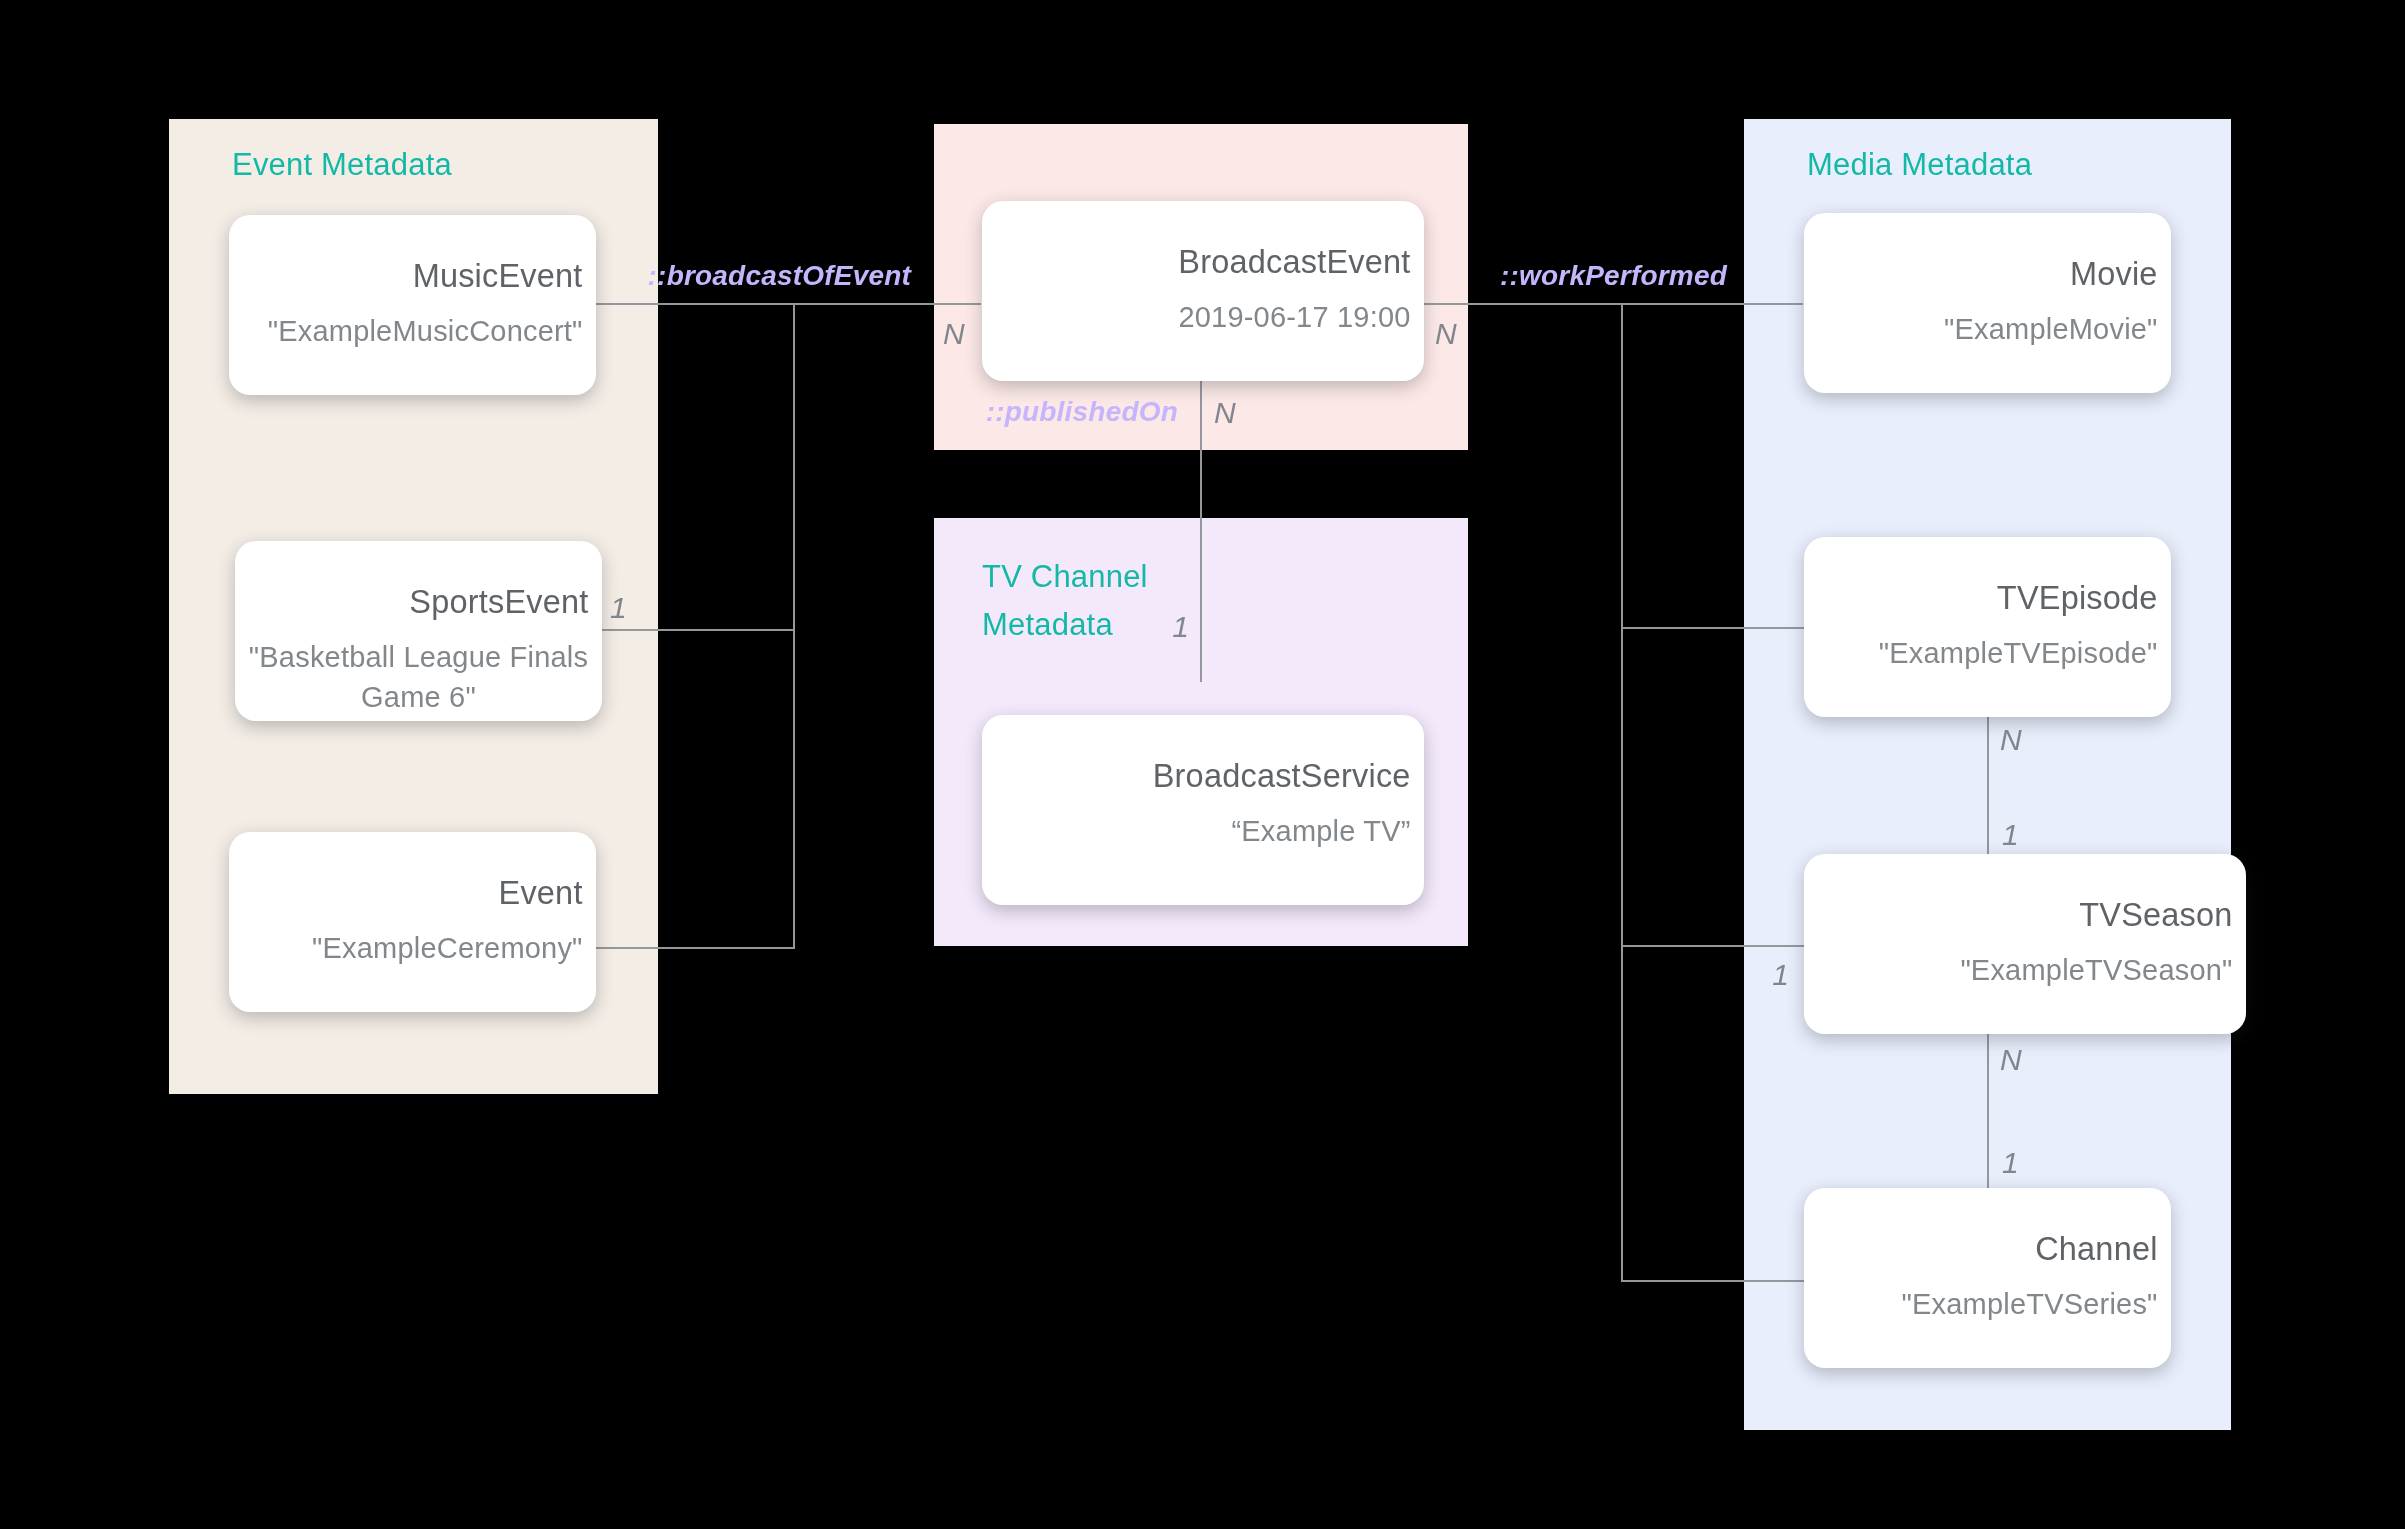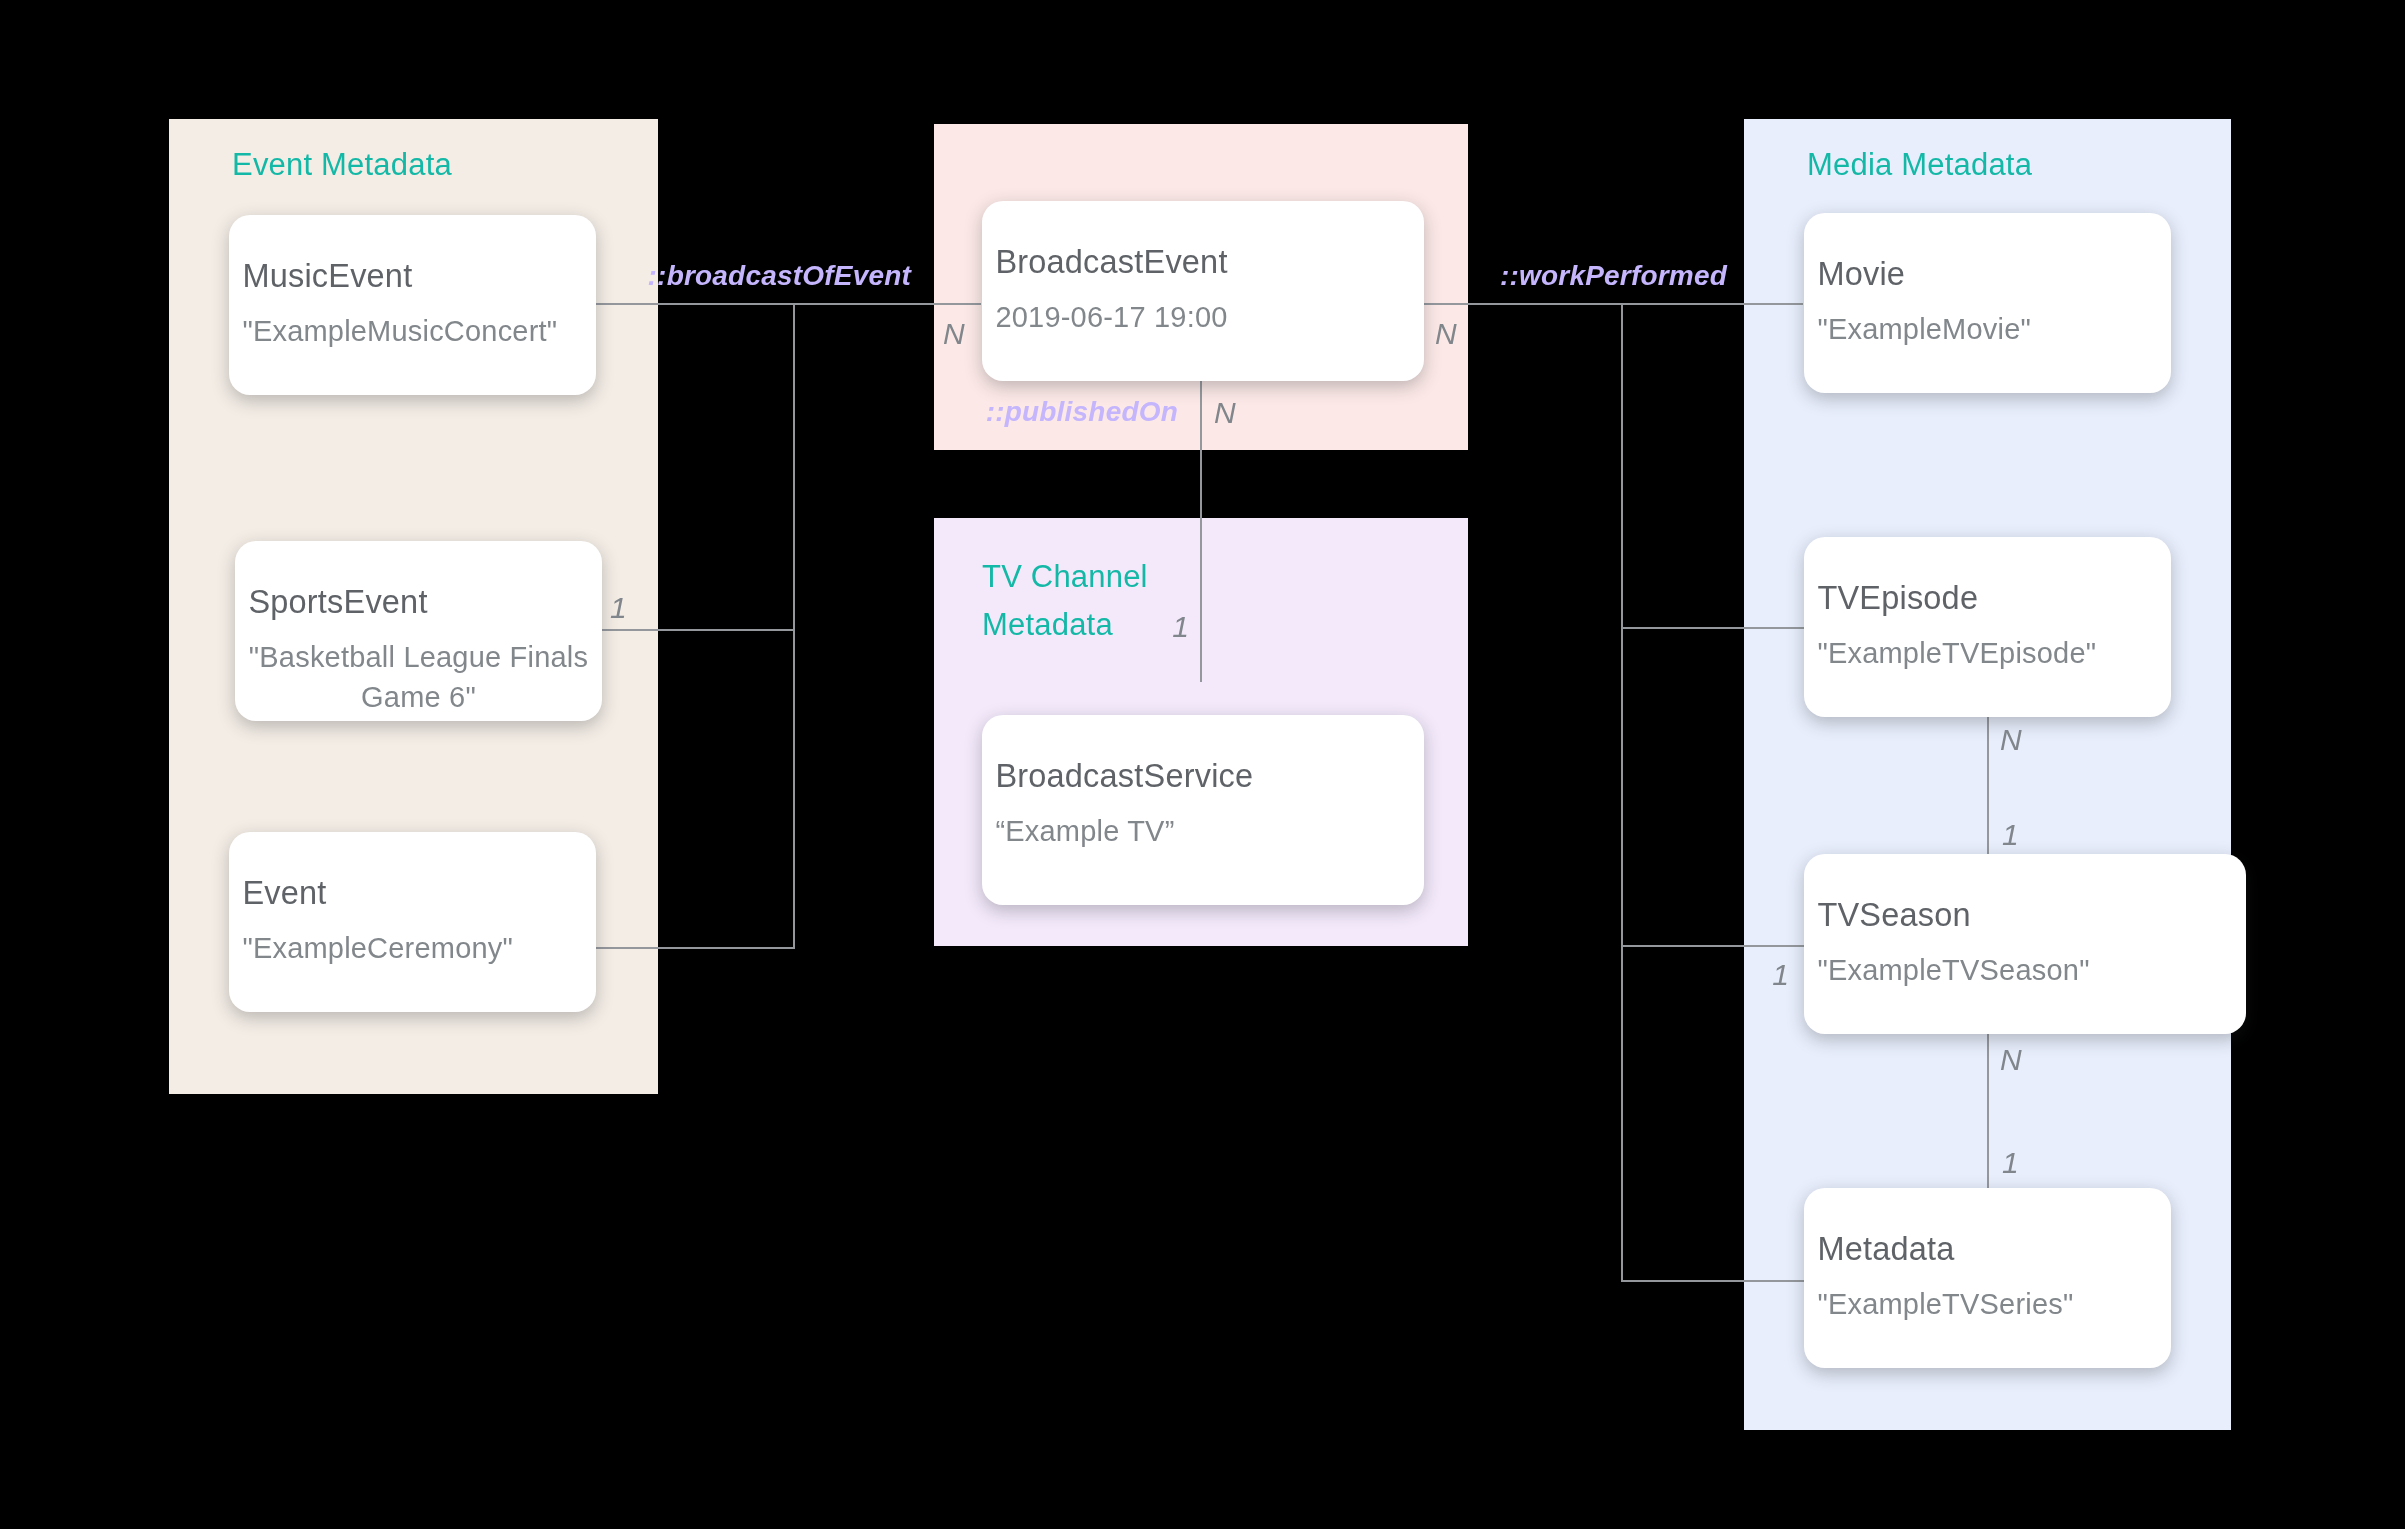--- a/index.html
+++ b/index.html
@@ -42,7 +42,7 @@
   .node{
     position:absolute;z-index:3;background:#fff;border-radius:21px;
     box-shadow:0 5.7px 17px rgba(40,44,48,.28);
-    display:flex;flex-direction:column;align-items:flex-start;
+    display:flex;flex-direction:column;align-items:flex-end;
     padding:42px 13.4px 0 13.4px;box-sizing:border-box;gap:16.3px;text-align:center;
   }
   .node-label{font-size:32.5px;line-height:38px;color:#5f6368;letter-spacing:0.2px;}

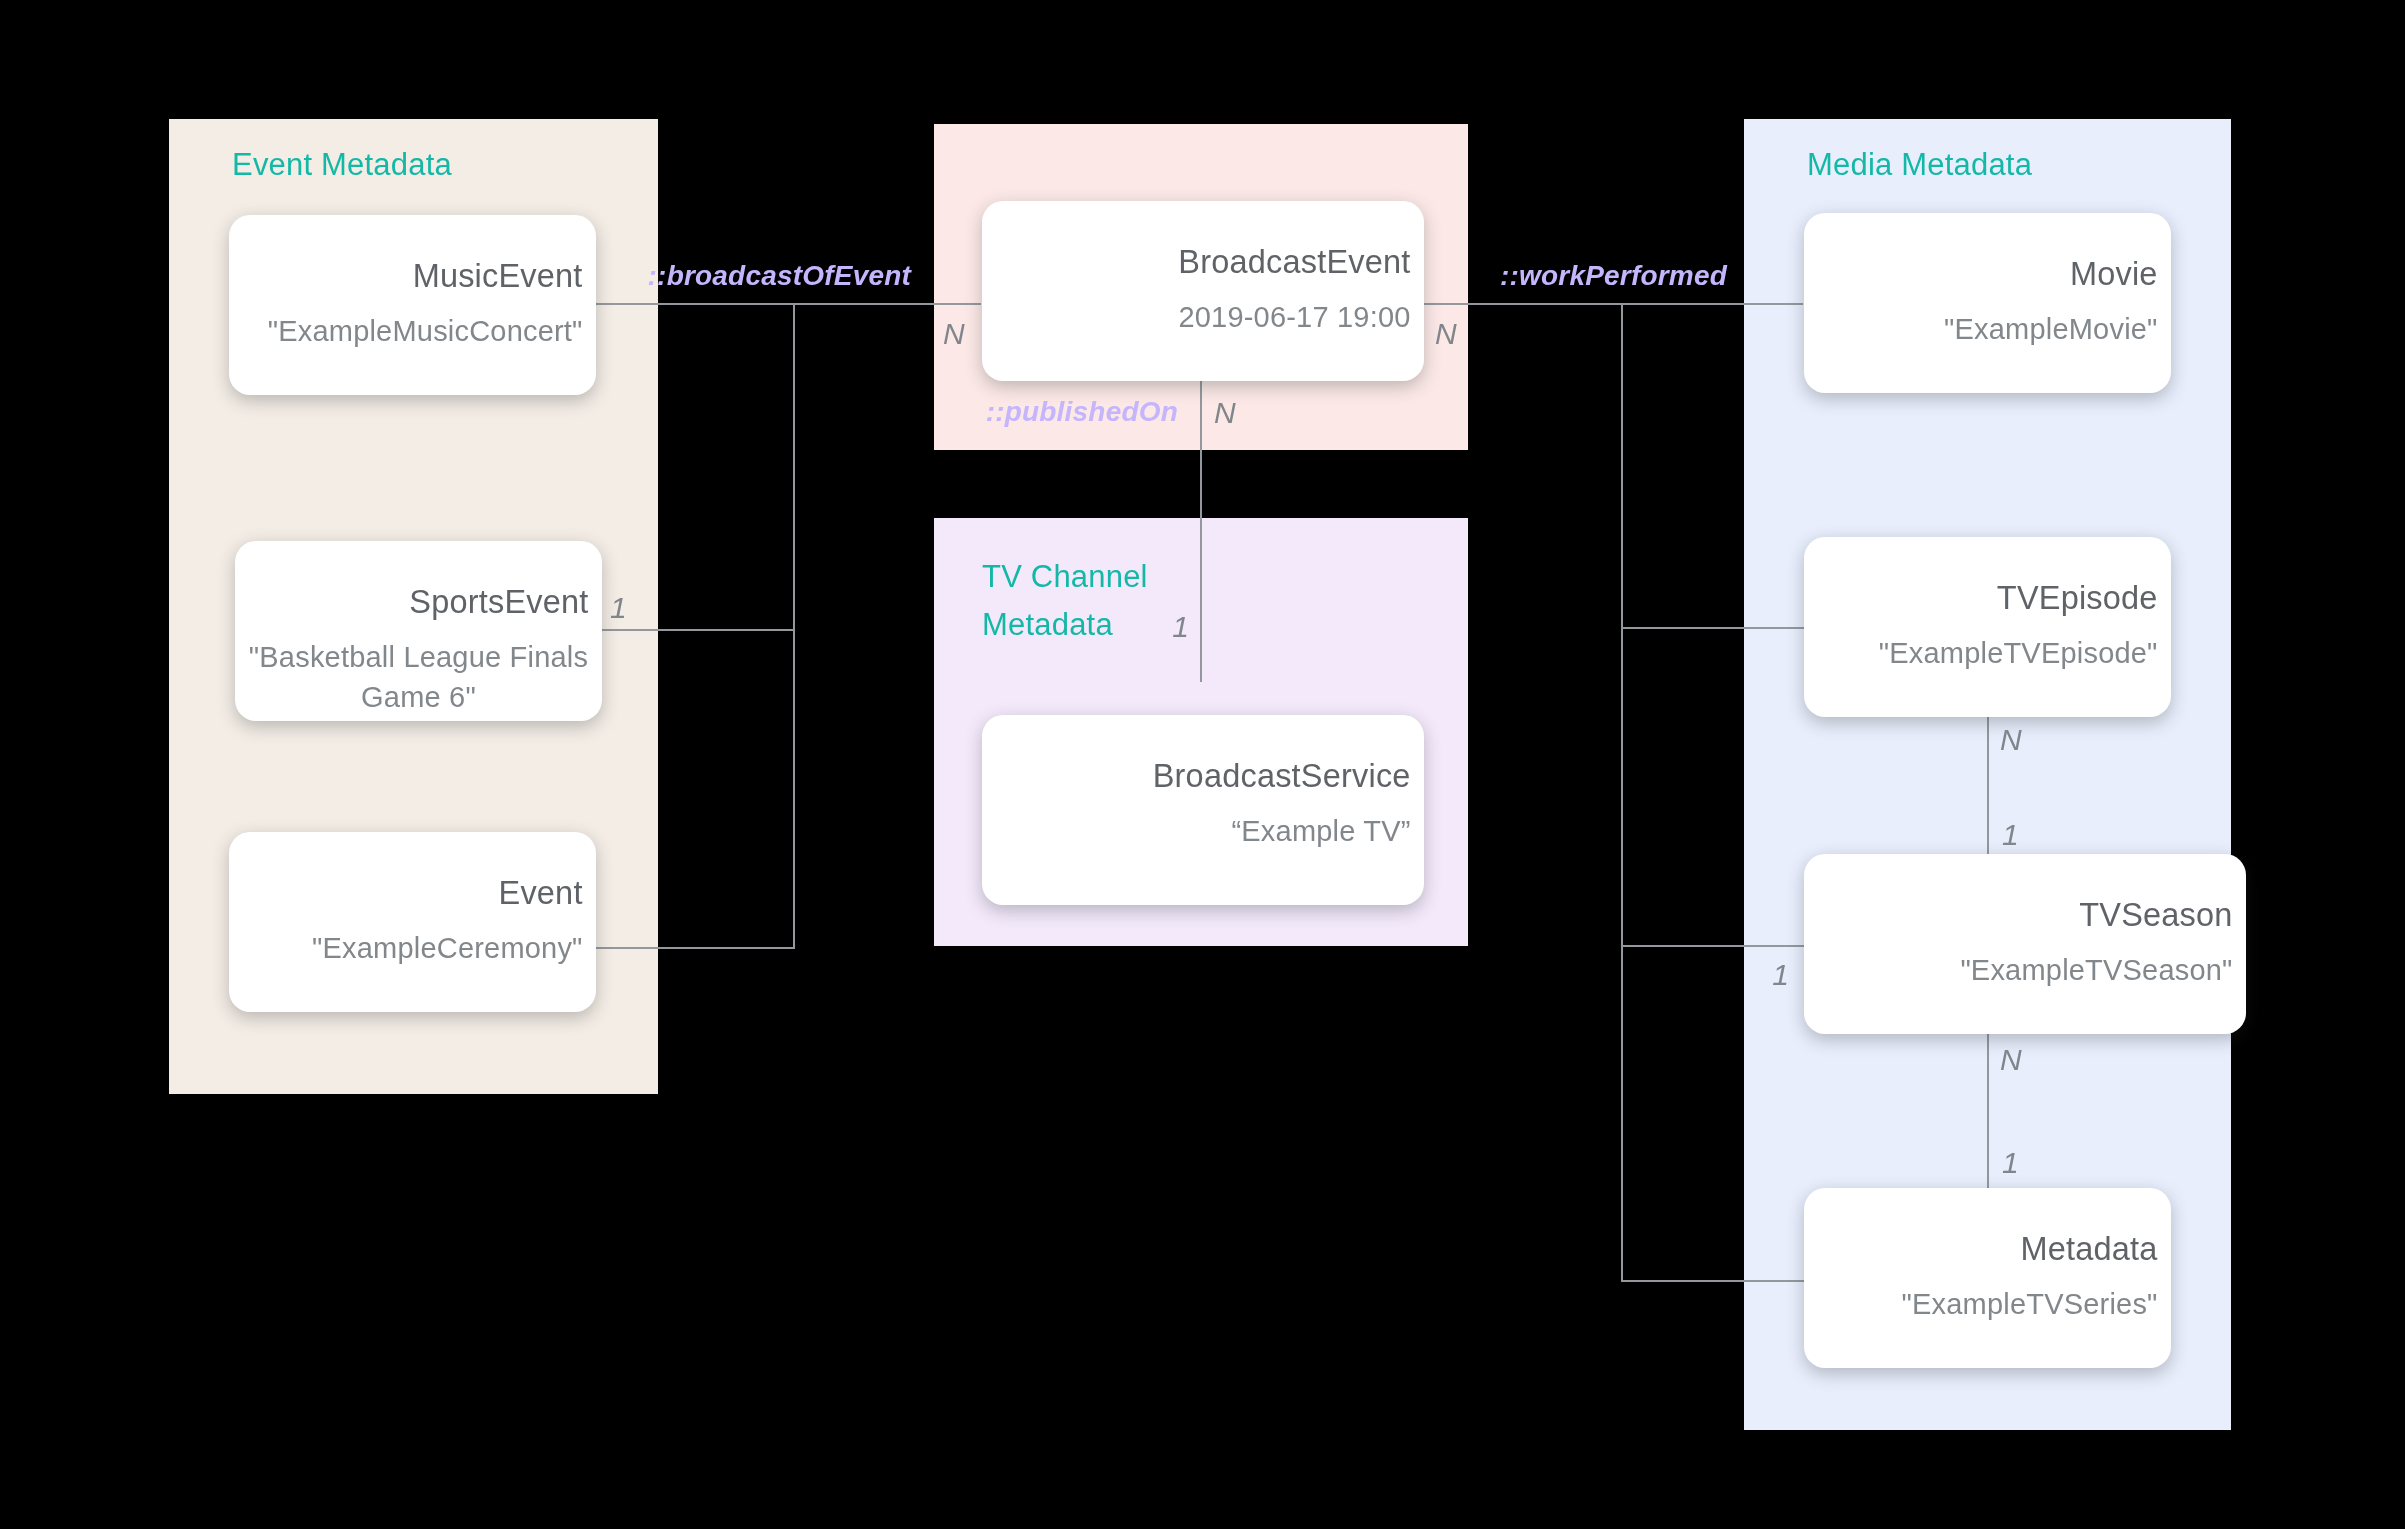--- a/index.html
+++ b/index.html
@@ -140,7 +140,7 @@
   <div class="node-value">"ExampleTVSeason"</div>
 </div>
 <div class="node n-tvseries">
-  <div class="node-label">Metadata</div>
+  <div class="node-label">Channel</div>
   <div class="node-value">"ExampleTVSeries"</div>
 </div>
 

